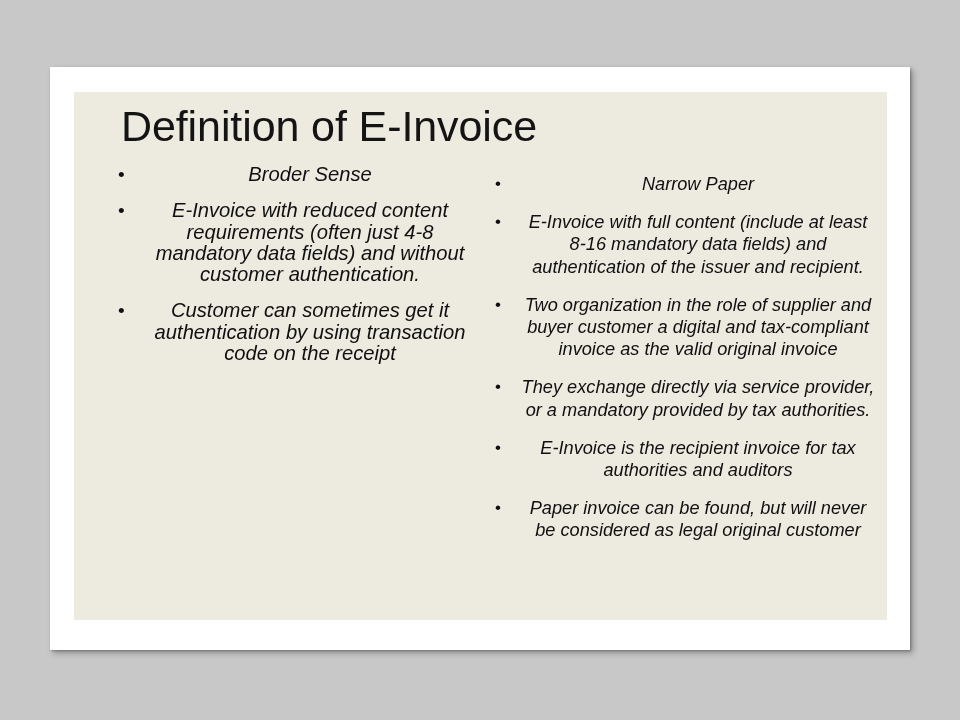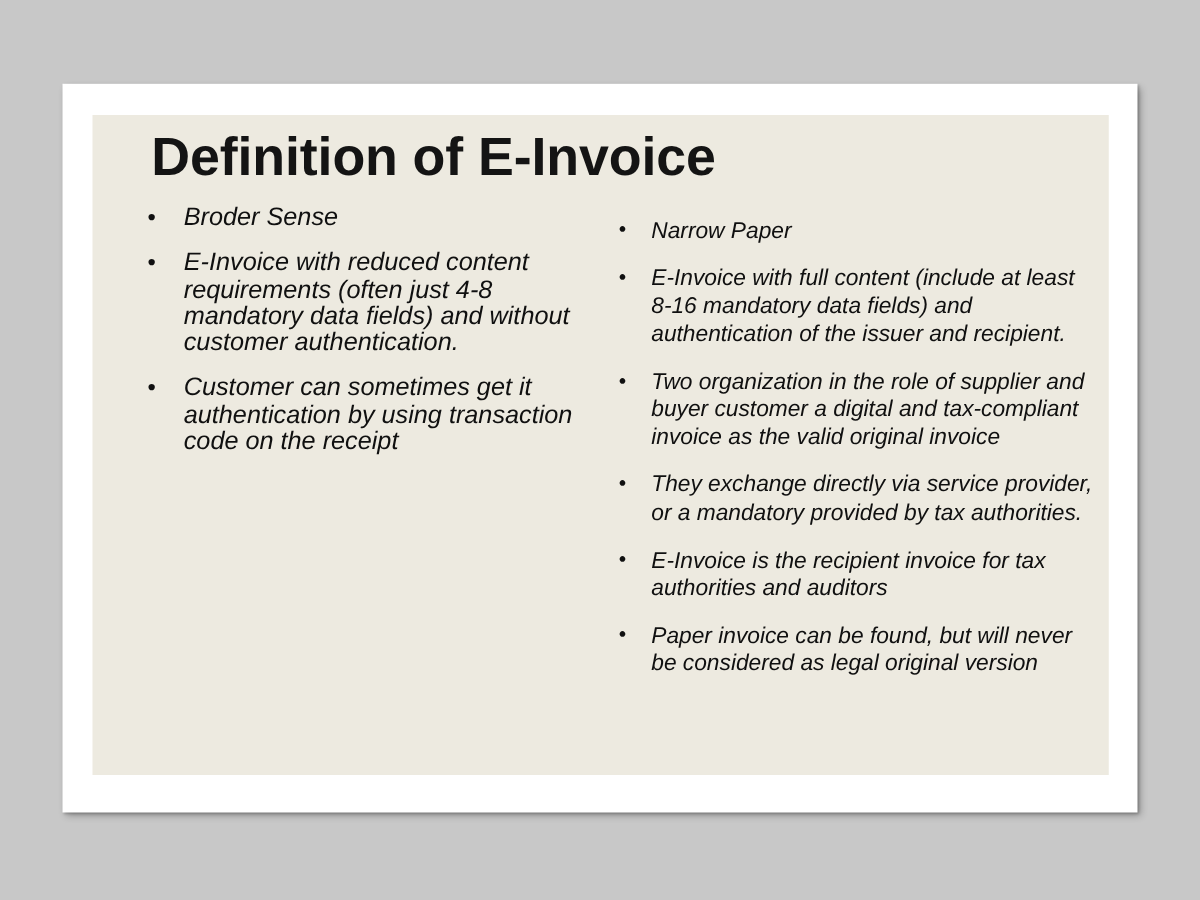--- a/index.html
+++ b/index.html
@@ -55,7 +55,7 @@
     width: 720px;
     font-size: 43px;
     line-height: 52px;
-    font-weight: 700;
+    font-weight: 400;
     font-style: normal;
     color: #141414;
     letter-spacing: -0.1px;

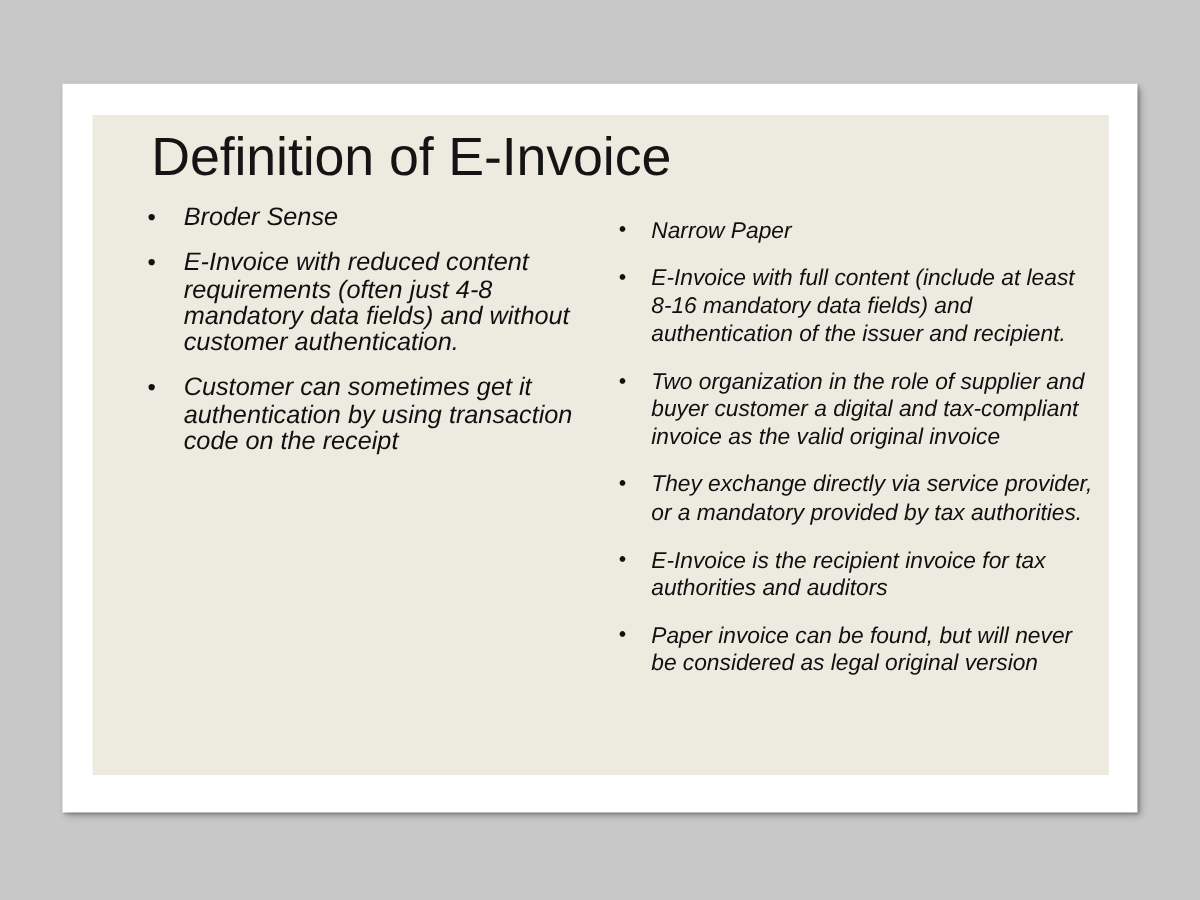--- a/index.html
+++ b/index.html
@@ -129,6 +129,7 @@
 
   .bullet-text {
     display: block;
+    text-align: center;
   }
 </style>
 </head>

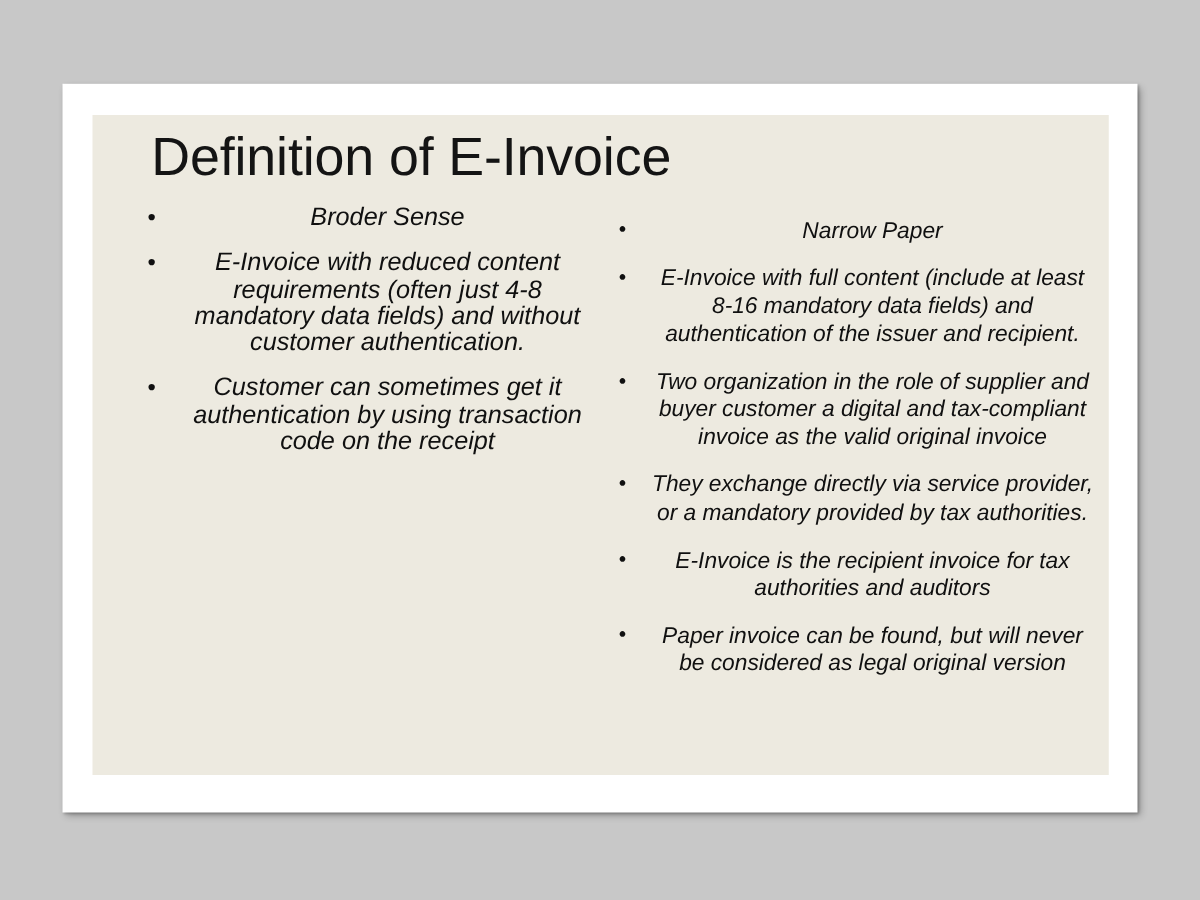--- a/index.html
+++ b/index.html
@@ -182,7 +182,7 @@
           </li>
           <li class="bullet-item">
             <span class="bullet-marker">•</span>
-            <span class="bullet-text">Paper invoice can be found, but will never be considered as legal original version</span>
+            <span class="bullet-text">Paper invoice can be found, but will never be considered as legal original customer</span>
           </li>
         </ul>
       </div>

